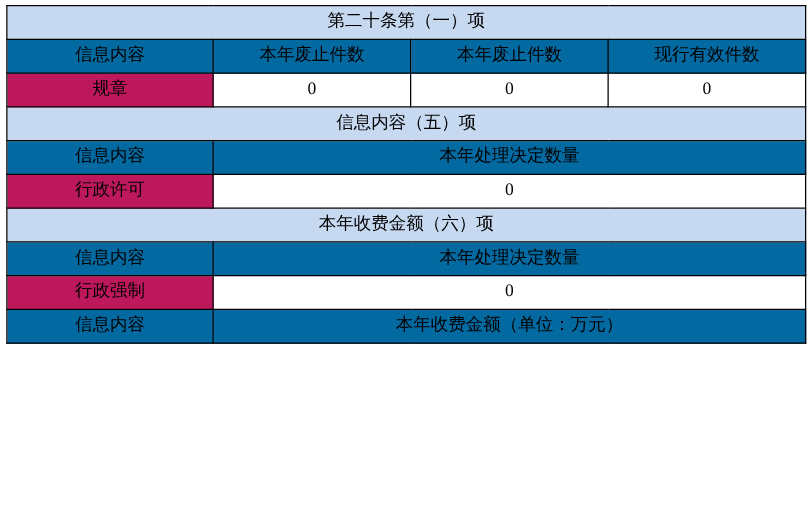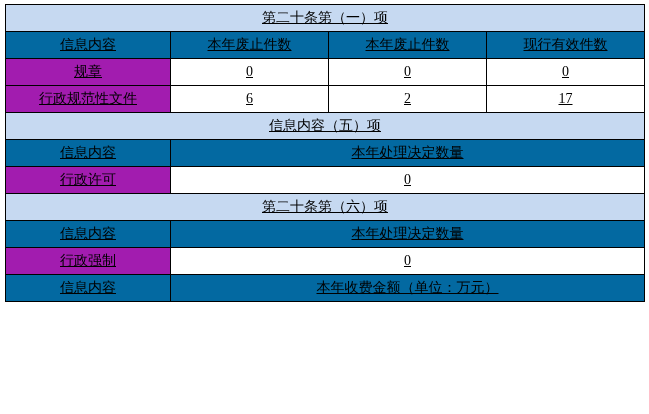--- a/index.html
+++ b/index.html
@@ -33,7 +33,6 @@
     height: 26px;
     padding: 0;
     line-height: 1.2;
-    text-decoration: underline;
   }
   td.section {
     background: #c6d9f1;

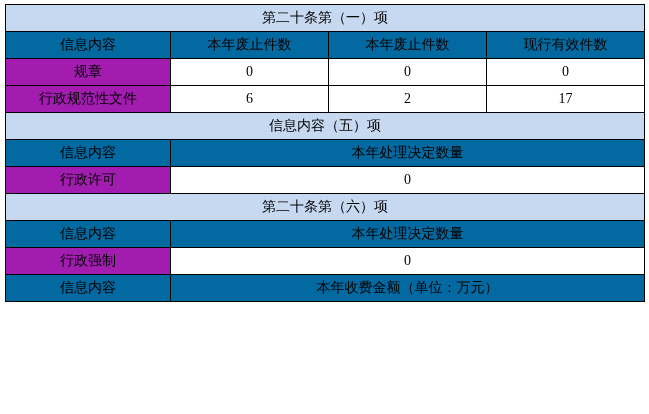--- a/index.html
+++ b/index.html
@@ -44,7 +44,7 @@
     font-size: 14px;
   }
   td.label {
-    background: #a21caf;
+    background: #be185d;
     font-size: 14px;
   }
   td.value {

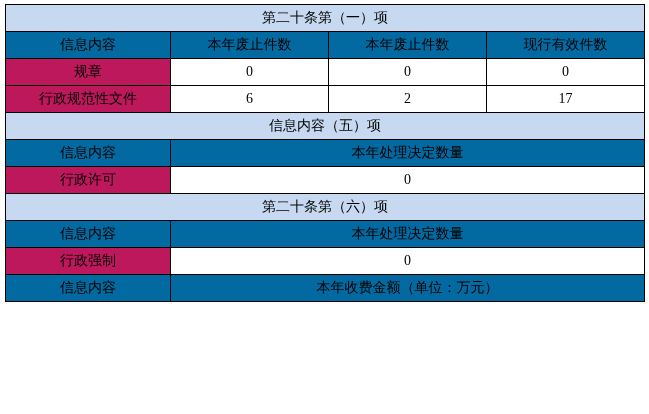--- a/index.html
+++ b/index.html
@@ -87,12 +87,6 @@
         <td class="value">0</td>
       </tr>
 
-      <tr>
-        <td class="label">行政规范性文件</td>
-        <td class="value">6</td>
-        <td class="value">2</td>
-        <td class="value">17</td>
-      </tr>
 
       <tr>
         <td class="section" colspan="4">信息内容（五）项</td>

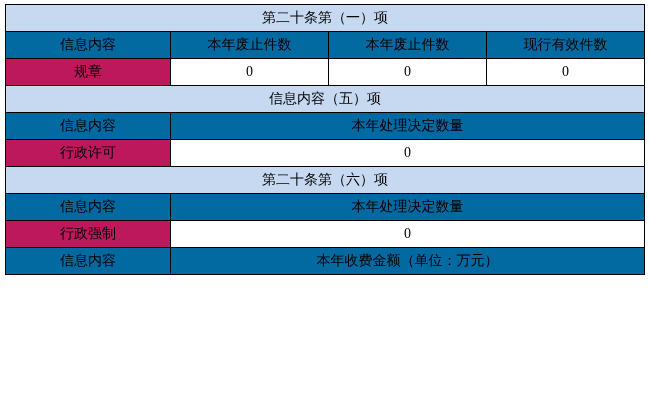--- a/index.html
+++ b/index.html
@@ -103,7 +103,7 @@
       </tr>
 
       <tr>
-        <td class="section" colspan="4">第二十条第（六）项</td>
+        <td class="section" colspan="4">本年收费金额（六）项</td>
       </tr>
 
       <tr>

